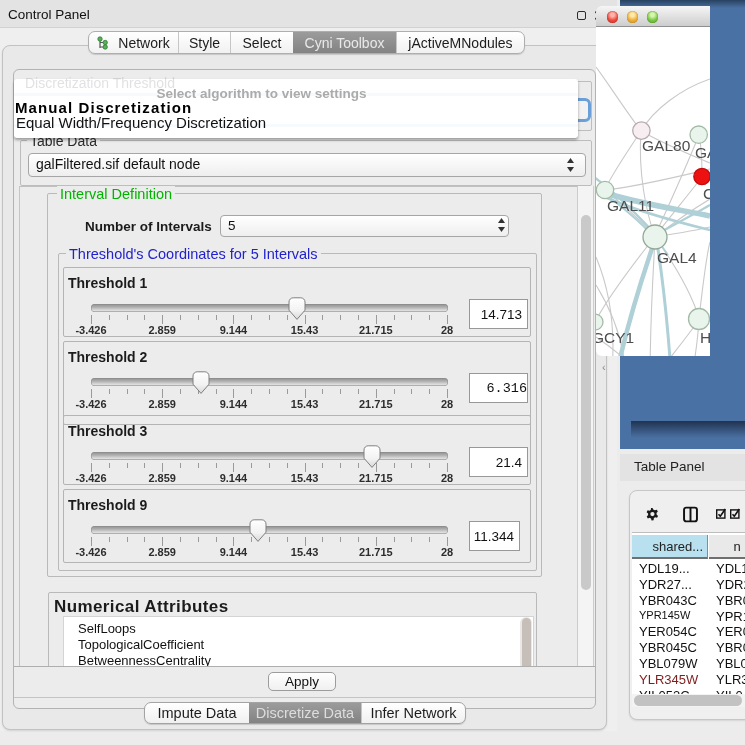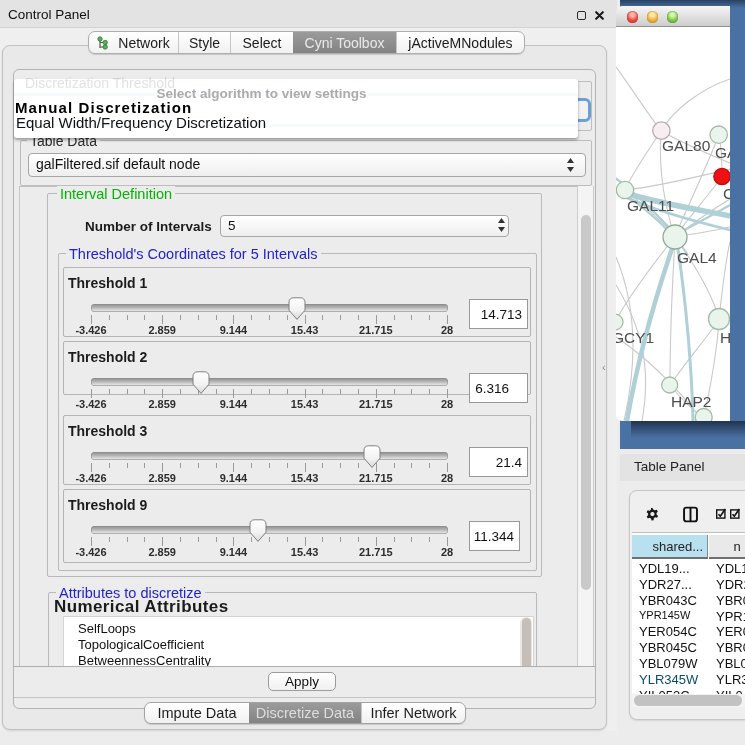--- a/index.html
+++ b/index.html
@@ -198,7 +198,7 @@
 
 <div class="abs" style="left:631px;top:421px;width:114px;height:17px;background:linear-gradient(180deg,rgba(10,18,35,0.65),rgba(10,18,35,0.0));"></div>
 
-<div class="abs" style="left:616px;top:6px;width:114px;height:415px;border-radius:6px 0 0 6px;overflow:hidden;text-decoration:underline;">
+<div class="abs" style="left:596px;top:6px;width:114px;height:350px;border-radius:6px 0 0 6px;overflow:hidden;text-decoration:underline;">
   <div style="height:21px;background:linear-gradient(180deg,#f6f6f6,#cdcdcd);border-bottom:1px solid #8f8f8f;position:relative;">
     <div style="position:absolute;left:10.5px;top:5px;width:11.5px;height:11.5px;border-radius:50%;background:radial-gradient(circle at 50% 32%,#ffb3ab 0 18%,#ee4b40 55%,#c92c22 100%);box-shadow:inset 0 0 1px rgba(100,0,0,0.8);"></div>
     <div style="position:absolute;left:30.5px;top:5px;width:11.5px;height:11.5px;border-radius:50%;background:radial-gradient(circle at 50% 32%,#ffe9a8 0 18%,#eeb03c 55%,#cf8f1e 100%);box-shadow:inset 0 0 1px rgba(120,80,0,0.8);"></div>

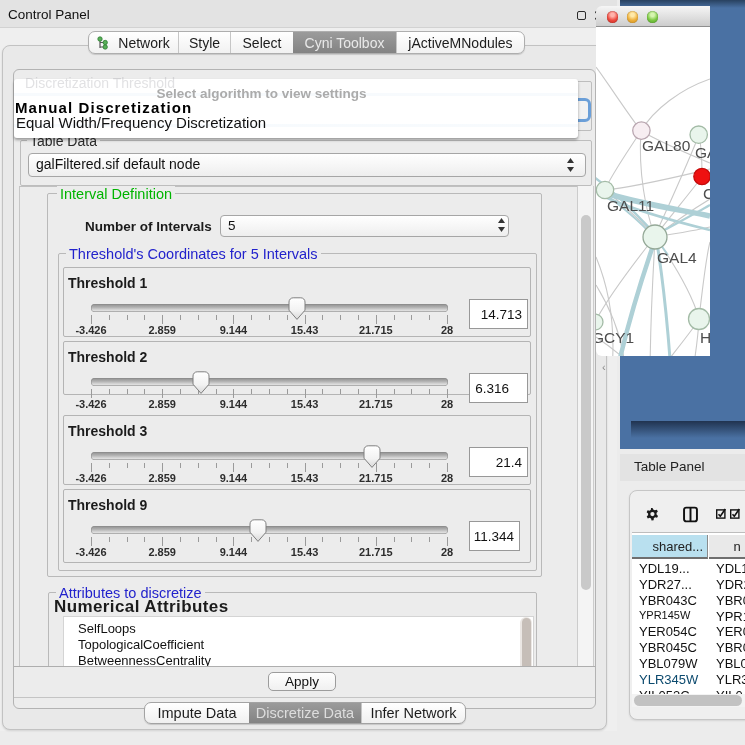--- a/index.html
+++ b/index.html
@@ -90,7 +90,7 @@
       </svg>
   <div class="abs" style="left:405px;top:31px;width:59px;height:30px;background:#fff;border:1px solid #989898;font-size:13.5px;color:#111;display:flex;align-items:center;justify-content:flex-end;padding-right:5px;">14.713</div>
 </div>
-<div class="abs tpanel" style="left:49px;top:155px;width:468px;height:54px;border:1px solid #b4b4b4;border-radius:2px;">
+<div class="abs tpanel" style="left:49px;top:155px;width:468px;height:84px;border:1px solid #b4b4b4;border-radius:2px;">
   <div class="abs" style="left:4px;top:7px;font-size:14px;font-weight:bold;color:#1b1b1b;">Threshold 2</div>
   <div class="abs" style="left:27px;top:36px;width:357px;height:8px;border-radius:4px;background:linear-gradient(180deg,#8d8d8d,#b5b5b5 45%,#dedede 80%,#cfcfcf);box-shadow:inset 0 0 0 0.5px #8a8a8a;"></div>
   <div class="abs" style="left:26.5px;top:47px;width:358px;height:5px;background:repeating-linear-gradient(90deg,#9a9a9a 0 1px,transparent 1px 17.8px);"></div>

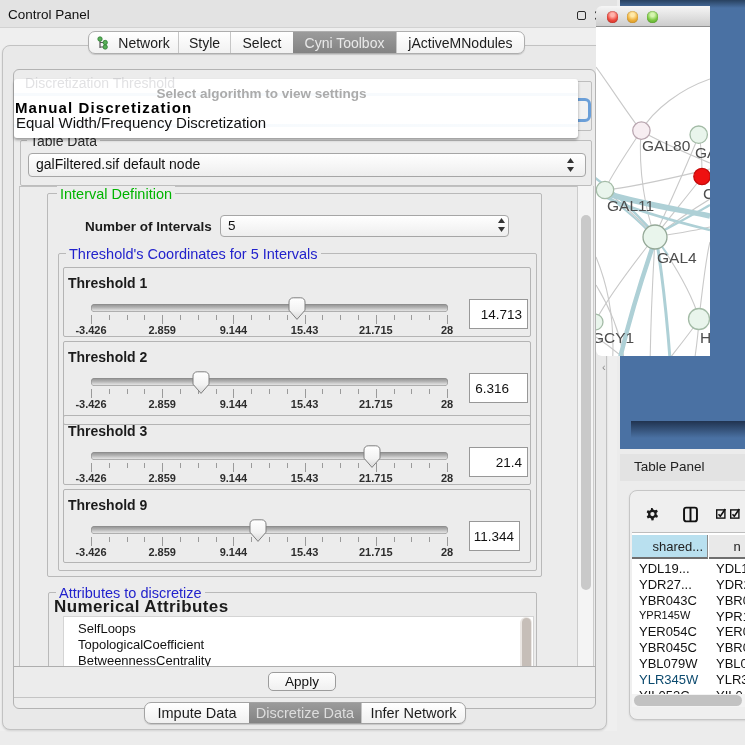--- a/index.html
+++ b/index.html
@@ -111,7 +111,7 @@
           </linearGradient>
         </defs>
       </svg>
-  <div class="abs" style="left:405px;top:31px;width:59px;height:30px;background:#fff;border:1px solid #989898;font-size:13.5px;color:#111;display:flex;align-items:center;justify-content:flex-end;padding-right:18px;">6.316</div>
+  <div class="abs" style="left:405px;top:31px;width:59px;height:30px;background:#fff;border:1px solid #989898;font-size:13.5px;color:#111;display:flex;align-items:center;justify-content:flex-end;padding-right:0;font-family:Liberation Mono, monospace;">6.316</div>
 </div>
 <div class="abs tpanel" style="left:49px;top:229px;width:468px;height:70px;border:1px solid #b4b4b4;border-radius:2px;">
   <div class="abs" style="left:4px;top:7px;font-size:14px;font-weight:bold;color:#1b1b1b;">Threshold 3</div>

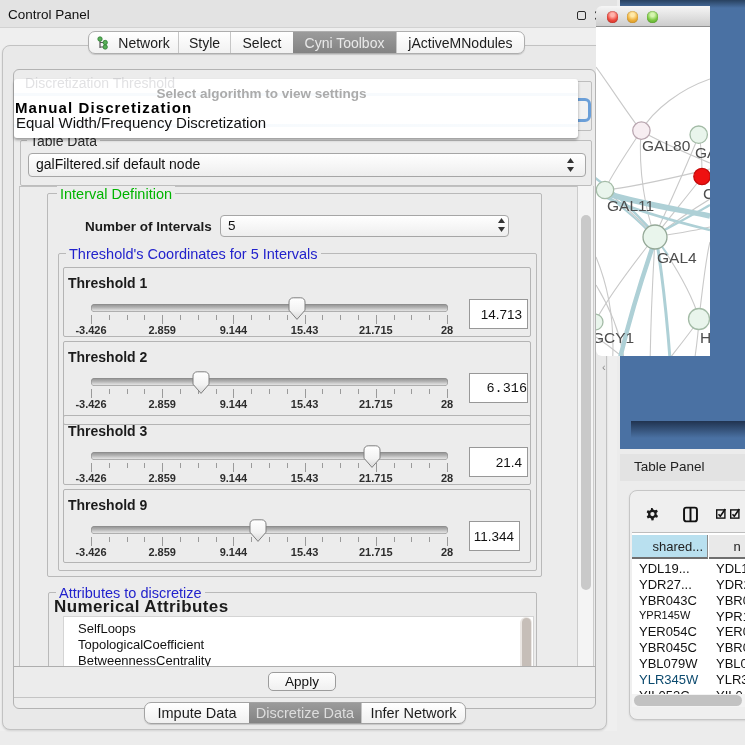--- a/index.html
+++ b/index.html
@@ -161,7 +161,6 @@
 </div>
 
   <div class="abs" style="left:34px;top:406px;width:489px;height:120px;border:1px solid #b9b9b9;border-radius:2px;"></div>
-  <div class="abs" style="left:42px;top:399px;background:#ececec;padding:0 3px;font-size:14.5px;color:#2222cc;">Attributes to discretize</div>
   <div class="abs" style="left:40px;top:411px;font-size:17px;font-weight:bold;letter-spacing:0.4px;color:#1b1b1b;">Numerical Attributes</div>
   <div class="abs" style="left:49px;top:430px;width:471px;height:70px;background:#ffffff;border:1px solid #d4d4d4;"></div>
   <div class="abs" style="left:64px;top:435px;font-size:13px;color:#111;">SelfLoops</div>

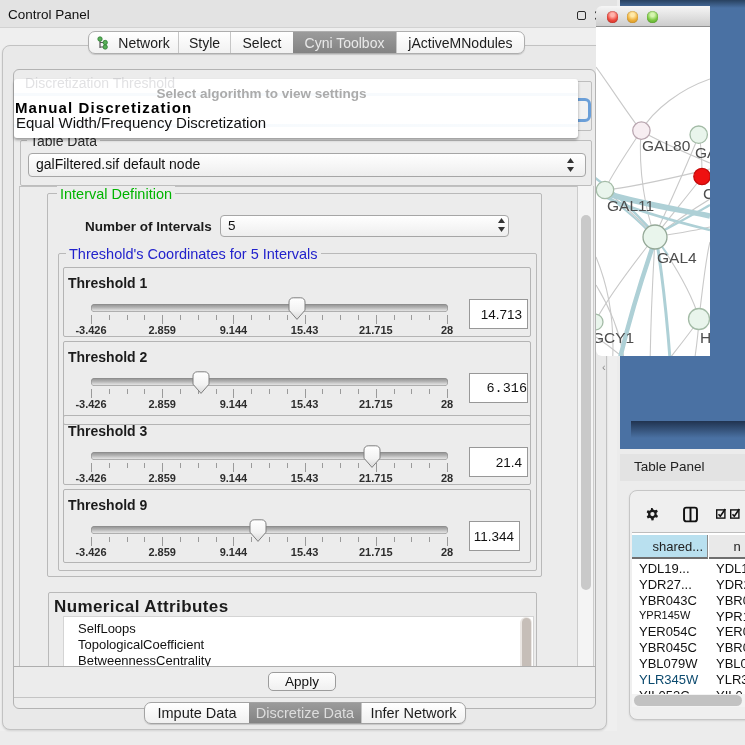--- a/index.html
+++ b/index.html
@@ -302,7 +302,7 @@
 <div class="abs" style="left:716px;top:640.2px;font-size:13px;color:#111;">YBR0</div>
 <div class="abs" style="left:639px;top:656.1px;font-size:13px;color:#111;">YBL079W</div>
 <div class="abs" style="left:716px;top:656.1px;font-size:13px;color:#111;">YBL0</div>
-<div class="abs" style="left:639px;top:672.0px;font-size:13px;color:#0c4a6e;">YLR345W</div>
+<div class="abs" style="left:639px;top:672.0px;font-size:13px;color:#7f1d1d;">YLR345W</div>
 <div class="abs" style="left:716px;top:672.0px;font-size:13px;color:#111;">YLR3</div>
 <div class="abs" style="left:639px;top:687.9px;font-size:13px;color:#111;">YIL053C</div>
 <div class="abs" style="left:716px;top:687.9px;font-size:13px;color:#111;">YIL0</div>

